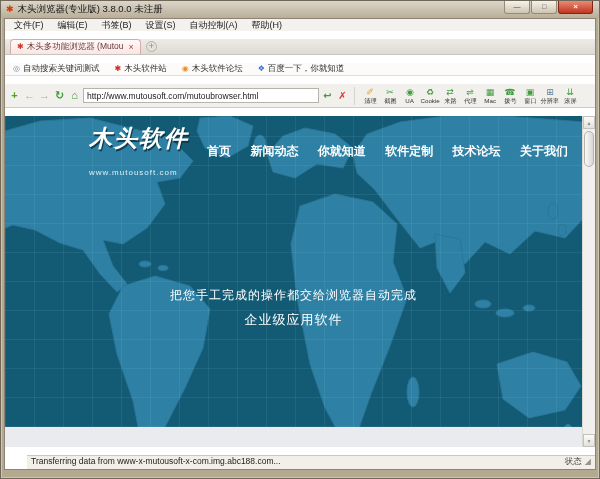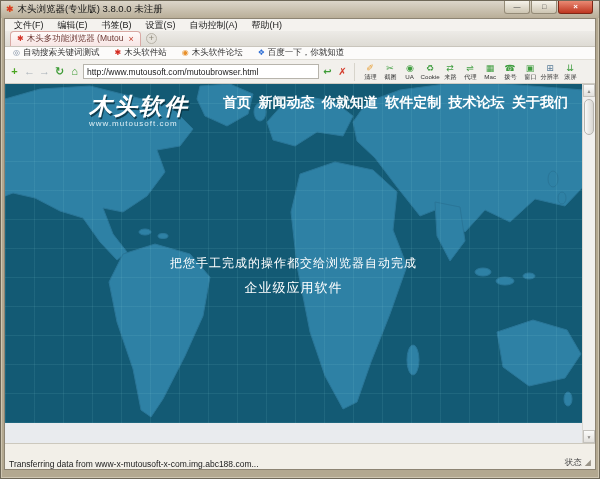--- a/index.html
+++ b/index.html
@@ -24,7 +24,7 @@
 
   
   .client { position:absolute; left:3px; right:3px; top:17px; bottom:8px;
-            background:#fff; display:flex; flex-direction:column; border:1px solid #8d8473; }
+            background:#fff; display:flex; flex-direction:column; border:1px solid #8d8473;gap:8px; }
 
   .menubar { height:12px; background:#f4f2ee; display:flex; align-items:center;
              font-size:9px; color:#222; padding-left:2px; }

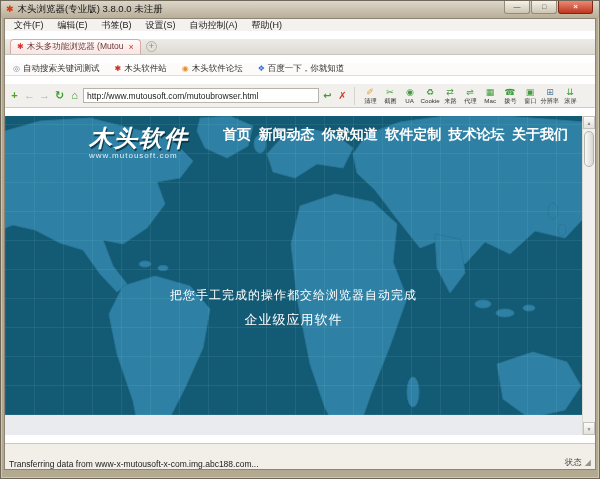--- a/index.html
+++ b/index.html
@@ -67,7 +67,7 @@
                      repeating-linear-gradient(90deg, rgba(140,215,220,.10) 0 1px, transparent 1px 29px); }
   .page-bottom { position:absolute; left:0; right:0; bottom:0; height:20px; background:#e9ebee; }
 
-  .site-header { position:absolute; top:10px; left:84px; right:14px; display:flex; }
+  .site-header { position:absolute; top:10px; left:84px; right:14px; display:flex; align-items:center; }
   .logo-title { font-size:23px; font-weight:bold; font-style:italic; color:#fff; letter-spacing:2px;
                 text-shadow:1px 2px 0 rgba(8,50,66,.85); line-height:24px; }
   .logo-sub { font-size:8px; color:#dff0f6; letter-spacing:1px; margin-top:1px; }

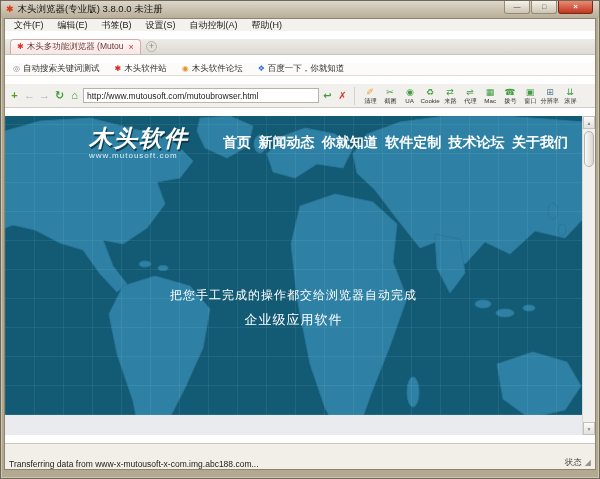--- a/index.html
+++ b/index.html
@@ -71,8 +71,8 @@
   .logo-title { font-size:23px; font-weight:bold; font-style:italic; color:#fff; letter-spacing:2px;
                 text-shadow:1px 2px 0 rgba(8,50,66,.85); line-height:24px; }
   .logo-sub { font-size:8px; color:#dff0f6; letter-spacing:1px; margin-top:1px; }
-  .site-nav { display:flex; flex:1; justify-content:space-between; margin-left:34px;
-              font-size:14px; font-weight:bold; color:#fff; white-space:nowrap; }
+  .site-nav { display:flex; flex:1; justify-content:space-between; margin-left:18px;
+              font-size:12px; font-weight:bold; color:#fff; white-space:nowrap; }
 
   .hero { position:absolute; left:0; right:0; top:155px; text-align:center; color:#fff; }
   .hero-title { font-size:28px; letter-spacing:3px; text-shadow:0 1px 2px rgba(0,40,55,.5); }

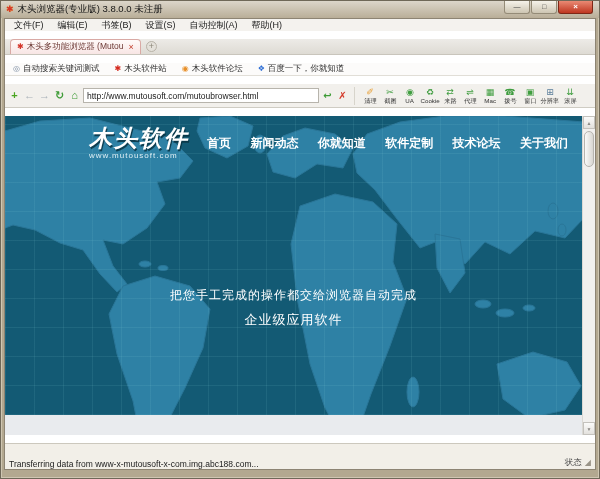--- a/index.html
+++ b/index.html
@@ -70,7 +70,7 @@
   .site-header { position:absolute; top:10px; left:84px; right:14px; display:flex; align-items:center; }
   .logo-title { font-size:23px; font-weight:bold; font-style:italic; color:#fff; letter-spacing:2px;
                 text-shadow:1px 2px 0 rgba(8,50,66,.85); line-height:24px; }
-  .logo-sub { font-size:8px; color:#dff0f6; letter-spacing:1px; margin-top:1px; }
+  .logo-sub { font-size:8px; color:#dff0f6; letter-spacing:1px; margin-top:18px; }
   .site-nav { display:flex; flex:1; justify-content:space-between; margin-left:18px;
               font-size:12px; font-weight:bold; color:#fff; white-space:nowrap; }
 

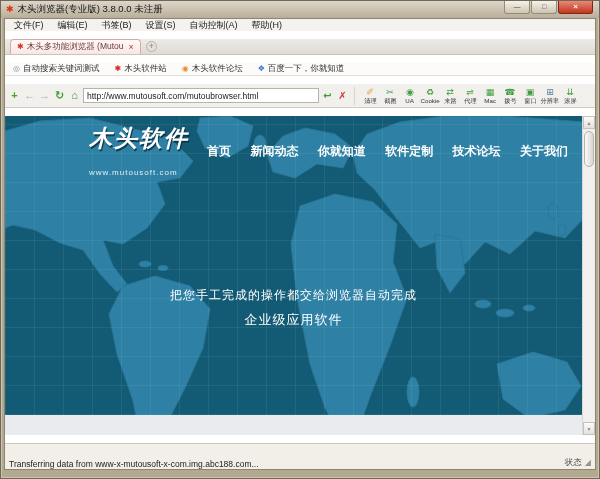--- a/index.html
+++ b/index.html
@@ -90,8 +90,8 @@
               background:linear-gradient(90deg,#fafaf9,#d8d6d1); border:1px solid #b6b4af; }
 
   
-  .statusbar { height:26px; background:#f2efe8; border-top:1px solid #ccc8bd; display:flex;
-               align-items:flex-end; padding:0 4px; font-size:8.5px; color:#222; }
+  .statusbar { height:14px; background:#f2efe8; border-top:1px solid #ccc8bd; display:flex;
+               align-items:flex-start; padding:0 4px; font-size:8.5px; color:#222;margin-left:22px; }
   .status-right { margin-left:auto; color:#4a4a4a; display:flex; align-items:center; gap:3px; }
   .grip { color:#9a9488; font-size:8px; line-height:1; }
 </style>

